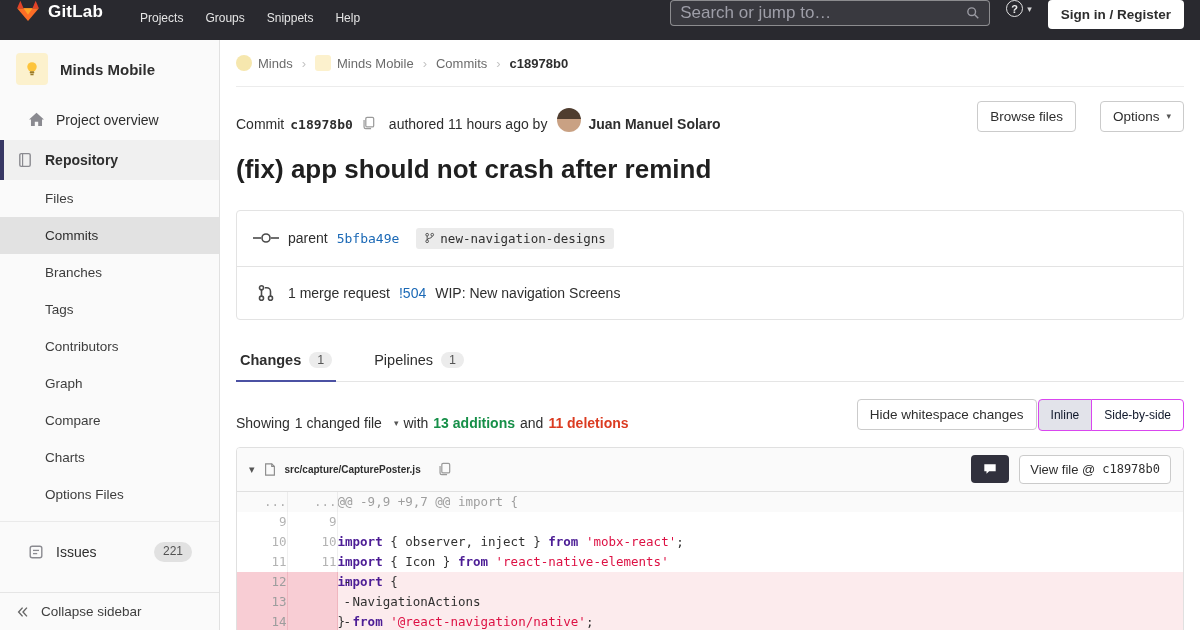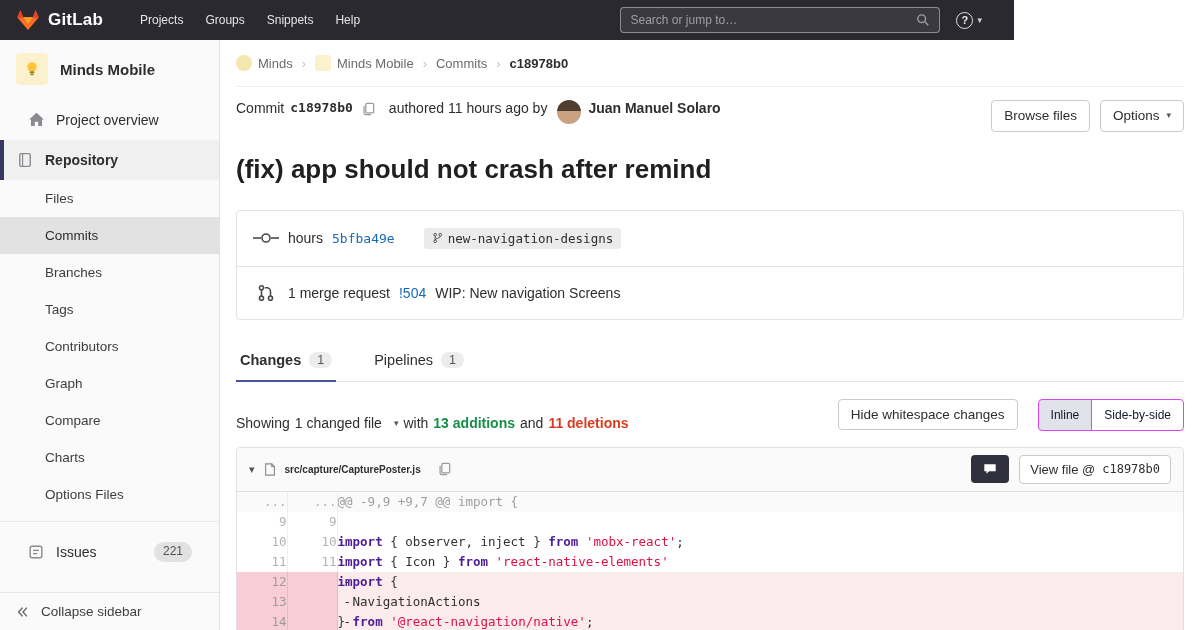--- a/index.html
+++ b/index.html
@@ -8,8 +8,8 @@
   .mono{font-family:"DejaVu Sans Mono","Liberation Mono",monospace}
 
   
-  .navbar{position:absolute;top:0;left:0;width:1014px;height:40px;background:#29292f;
-    display:flex;align-items:center;padding:0 16px;z-index:20}
+  .navbar{position:absolute;top:0;left:0;width:1200px;height:40px;background:#29292f;
+    display:flex;align-items:flex-start;padding:0 16px;z-index:20}
   .logo{display:flex;align-items:center;gap:8px;cursor:pointer}
   .logo-text{color:#fff;font-weight:700;font-size:17px;letter-spacing:.2px}
   .nav-links{display:flex;margin-left:26px}

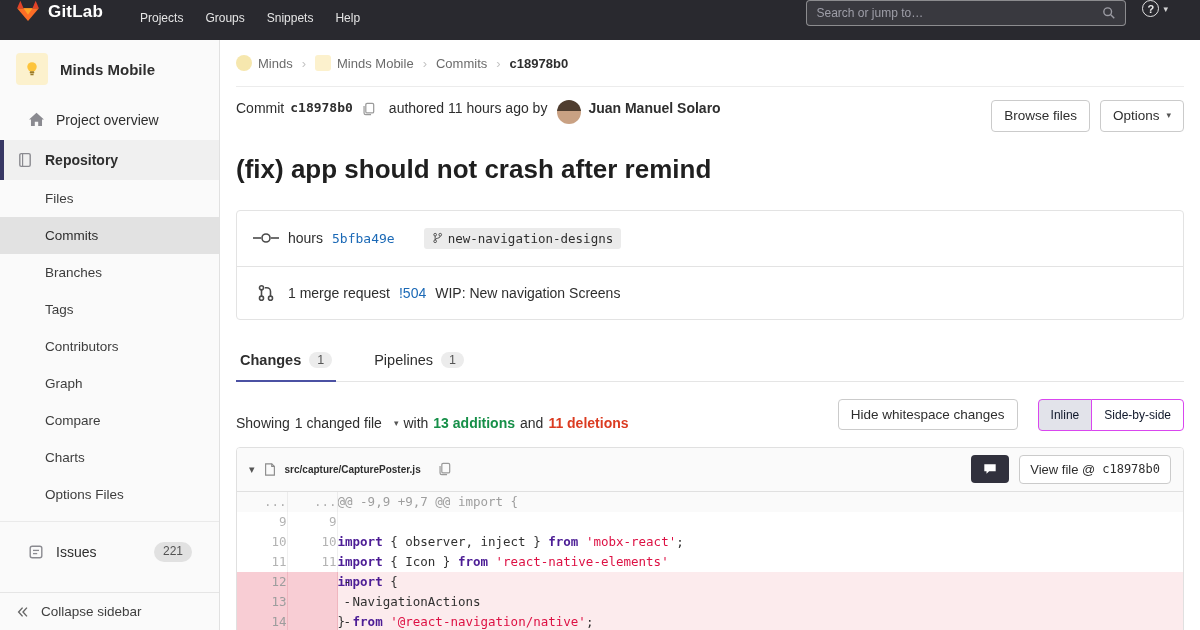--- a/index.html
+++ b/index.html
@@ -16,7 +16,7 @@
   .nav-link{color:rgba(255,255,255,.88);font-size:12px;padding:11px 11px;cursor:pointer;white-space:nowrap}
   .search-box{margin-left:auto;width:320px;height:26px;border:1px solid rgba(255,255,255,.42);
     border-radius:4px;background:rgba(255,255,255,.08);display:flex;align-items:center;padding:0 9px}
-  .search-box input{flex:1;background:transparent;border:0;outline:none;color:#e9e9ee;font-size:12px;
+  .search-box input{flex:1;background:transparent;border:0;outline:none;color:#e9e9ee;font-size:17px;
     font-family:"Liberation Sans","DejaVu Sans",sans-serif}
   .search-box input::placeholder{color:#9e9ea8}
   .help-wrap{display:flex;align-items:center;gap:4px;margin:0 16px;cursor:pointer}

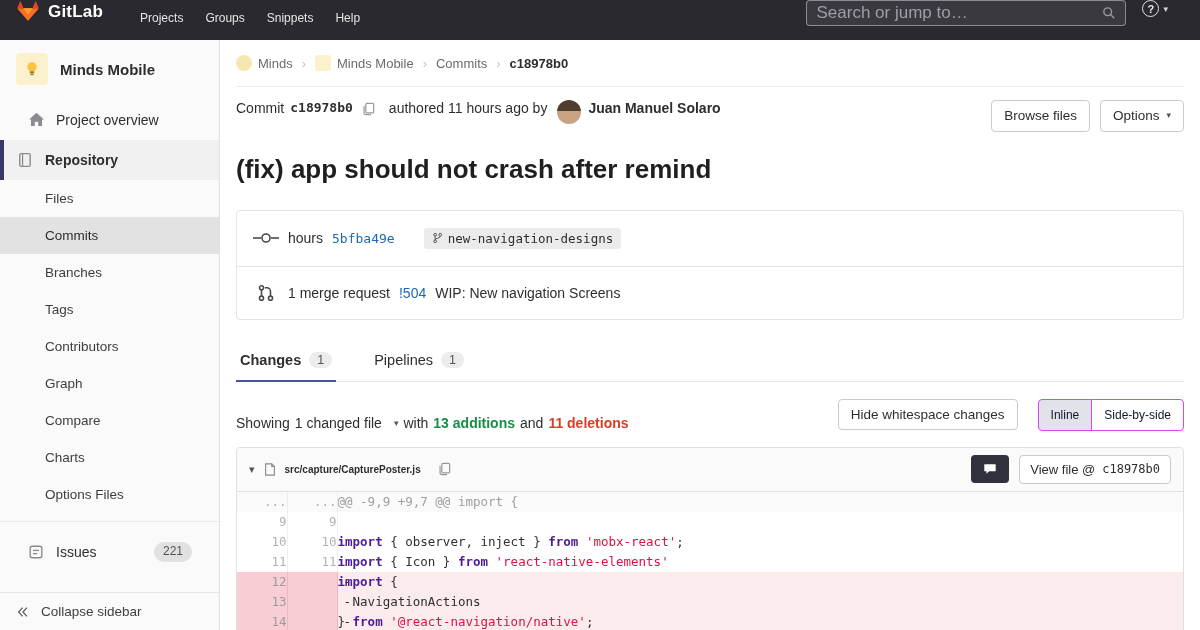--- a/index.html
+++ b/index.html
@@ -159,6 +159,7 @@
     <span class="q-circle">?</span>
     <span class="nav-caret">▾</span>
   </div>
+  <button class="signin-btn">Sign in / Register</button>
 </header>
 
 <aside class="sidebar">

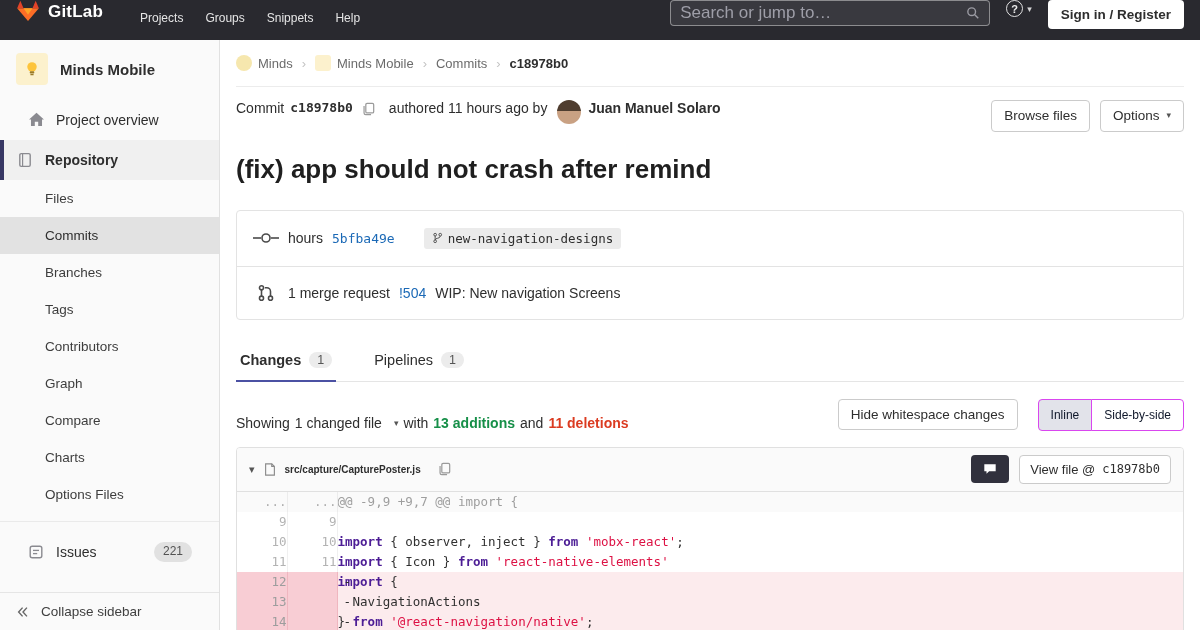--- a/index.html
+++ b/index.html
@@ -57,7 +57,7 @@
   .crumb-avatar.square{border-radius:3px;background:#fcf1cd}
   .crumb-current{font-weight:700;color:#2e2e2e}
 
-  .commit-row{display:flex;align-items:flex-start;margin-top:13px;height:32px}
+  .commit-row{display:flex;align-items:flex-end;margin-top:13px;height:32px}
   .commit-label{font-size:14px;color:#2e2e2e}
   .commit-sha{font-family:"DejaVu Sans Mono","Liberation Mono",monospace;font-weight:700;font-size:13px;margin-left:6px}
   .icon-btn{background:none;border:0;cursor:pointer;display:inline-flex;align-items:center;padding:2px;margin-left:6px}

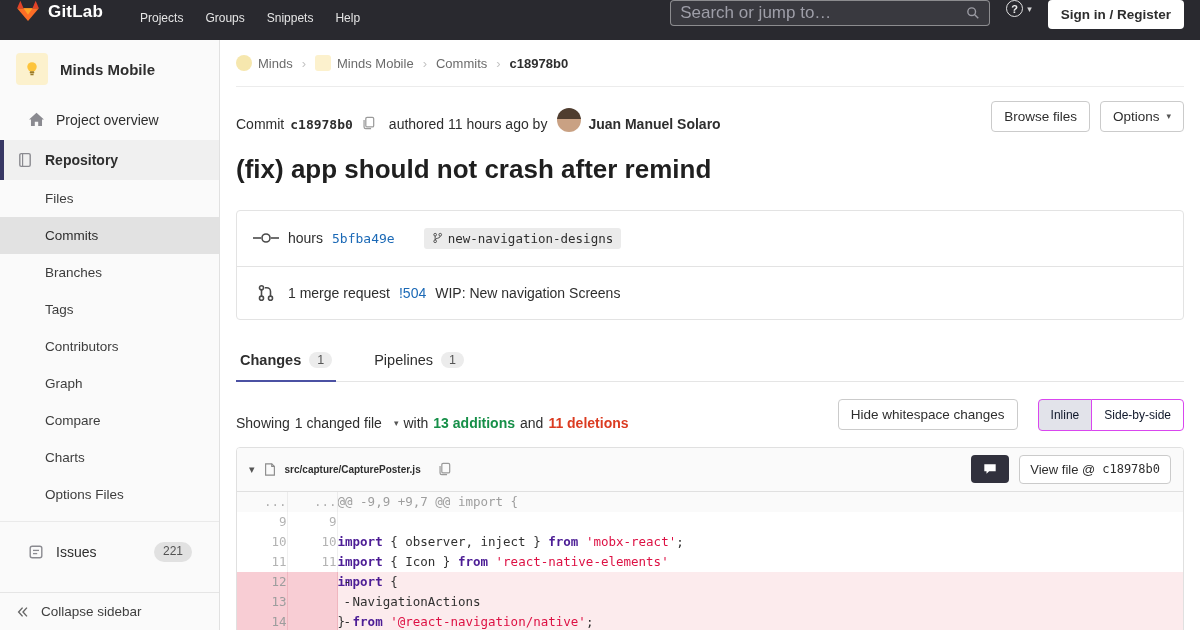--- a/index.html
+++ b/index.html
@@ -65,7 +65,7 @@
   .author-avatar{width:24px;height:24px;border-radius:50%;margin:0 7px 0 10px;
     background:linear-gradient(180deg,#4f3d2f 0%,#4f3d2f 46%,#c9a183 46%,#c9a183 100%)}
   .author-name{font-weight:600;color:#2e2e2e}
-  .commit-actions{margin-left:auto;display:flex;gap:10px}
+  .commit-actions{margin-left:auto;display:flex;gap:24px}
   .btn{background:#fff;border:1px solid #cbcbcb;border-radius:4px;padding:8px 12px;font-size:13.5px;
     color:#2e2e2e;display:inline-flex;align-items:center;gap:7px;cursor:pointer;line-height:1;white-space:nowrap}
   .caret{font-size:9px;color:#555}

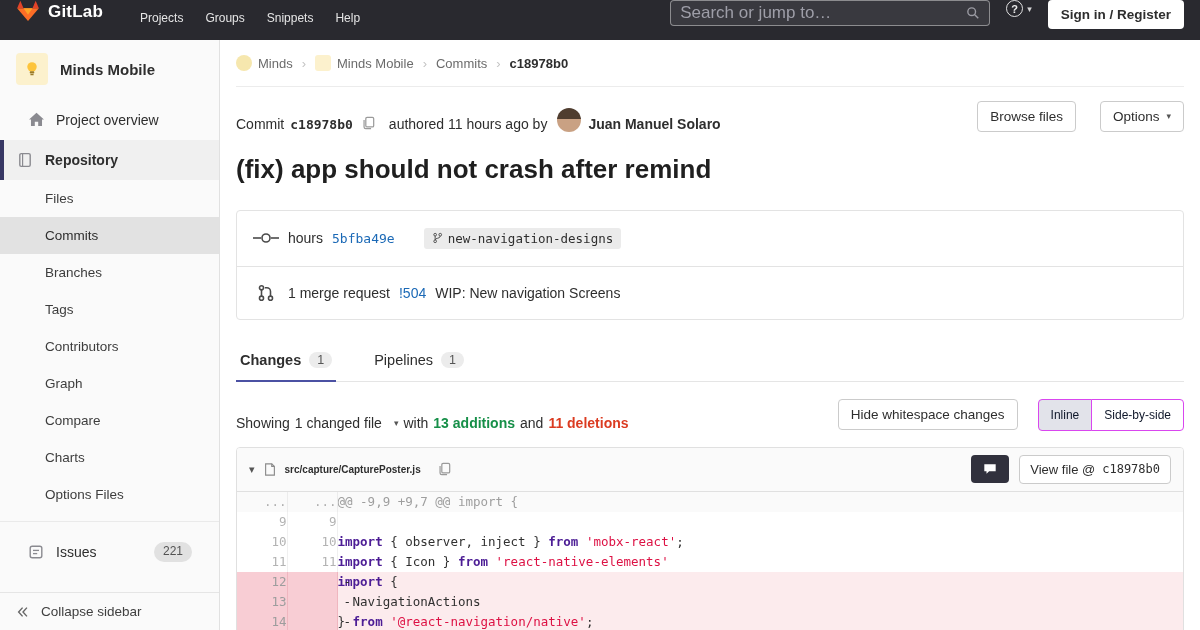--- a/index.html
+++ b/index.html
@@ -290,7 +290,7 @@
           <line x1="18" y1="7" x2="26" y2="7" stroke="#4a4a4a" stroke-width="1.6"></line>
         </svg>
       </span>
-      <span>hours</span>
+      <span>parent</span>
       <span class="sha-link">5bfba49e</span>
       <span class="ref-label">
         <span style="display:flex">

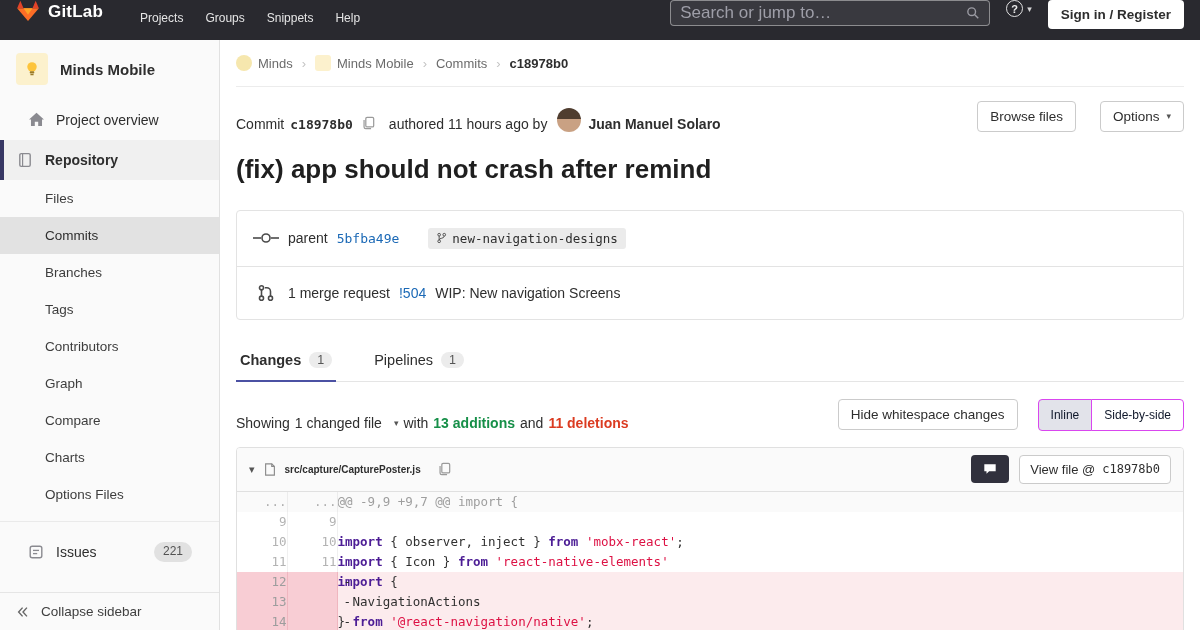--- a/index.html
+++ b/index.html
@@ -79,7 +79,7 @@
   .mr-link{color:#1b69b6;cursor:pointer}
   .ref-label{display:inline-flex;align-items:center;gap:5px;background:#ebebeb;border-radius:3px;
     padding:3px 8px;font-family:"DejaVu Sans Mono","Liberation Mono",monospace;font-size:12.5px;color:#2e2e2e;
-    margin-left:20px;cursor:pointer}
+    margin-left:8px;cursor:pointer}
 
   .tabs{display:flex;border-bottom:1px solid #e5e5e5;margin-top:20px}
   .tab{display:flex;align-items:center;gap:8px;padding:12px 4px 13px 4px;margin-right:34px;

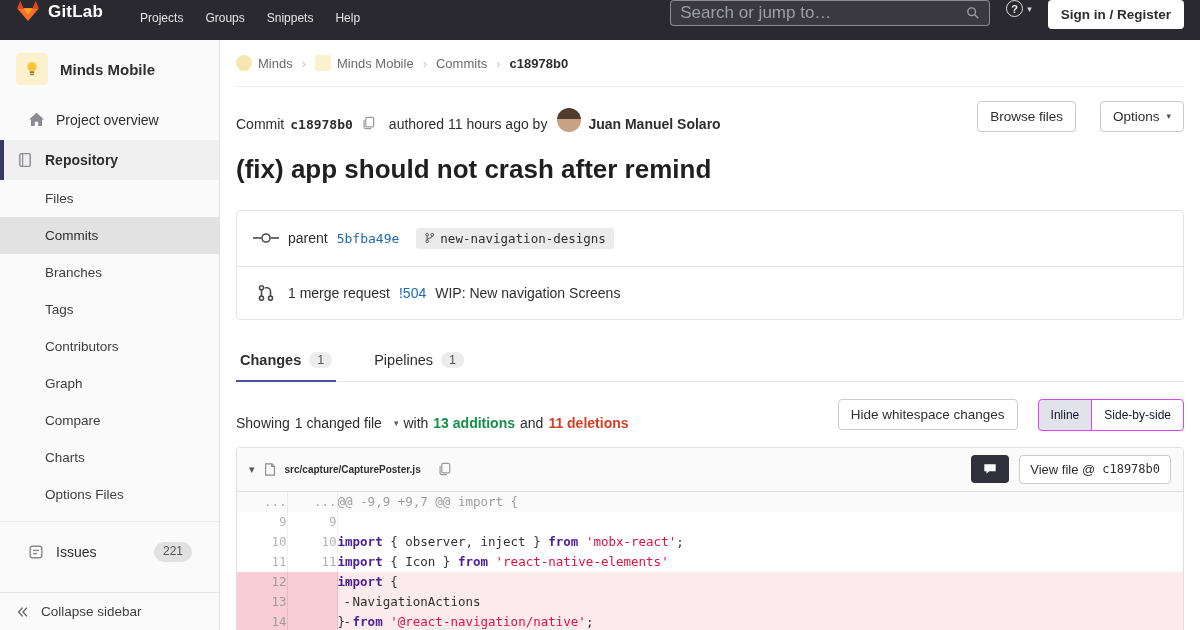--- a/index.html
+++ b/index.html
@@ -93,7 +93,7 @@
   .changed-files{font-weight:400;cursor:pointer;display:inline-flex;align-items:center;gap:12px}
   .additions{color:#168f48;font-weight:700}
   .deletions{color:#db3b21;font-weight:700}
-  .summary-actions{margin-left:auto;display:flex;align-items:center;gap:20px}
+  .summary-actions{margin-left:auto;display:flex;align-items:center;gap:1px}
   .seg-group{display:flex}
   .seg{background:#fff;border:1px solid #d946ef;padding:8px 12px;font-size:12px;color:#0f172a;cursor:pointer}
   .seg:first-child{border-radius:4px 0 0 4px}

